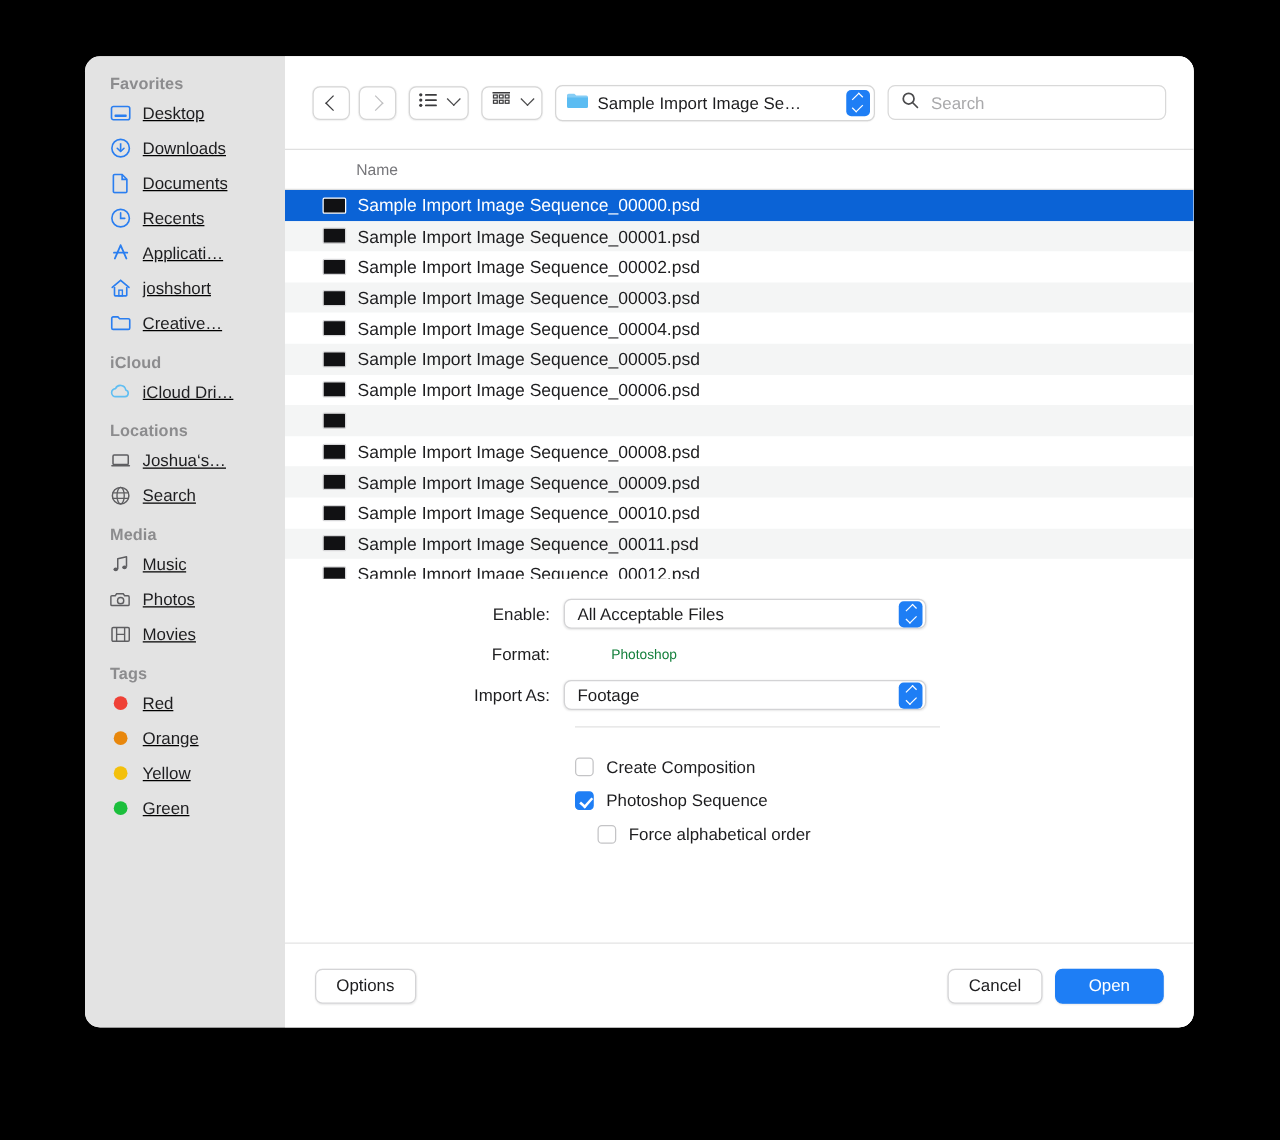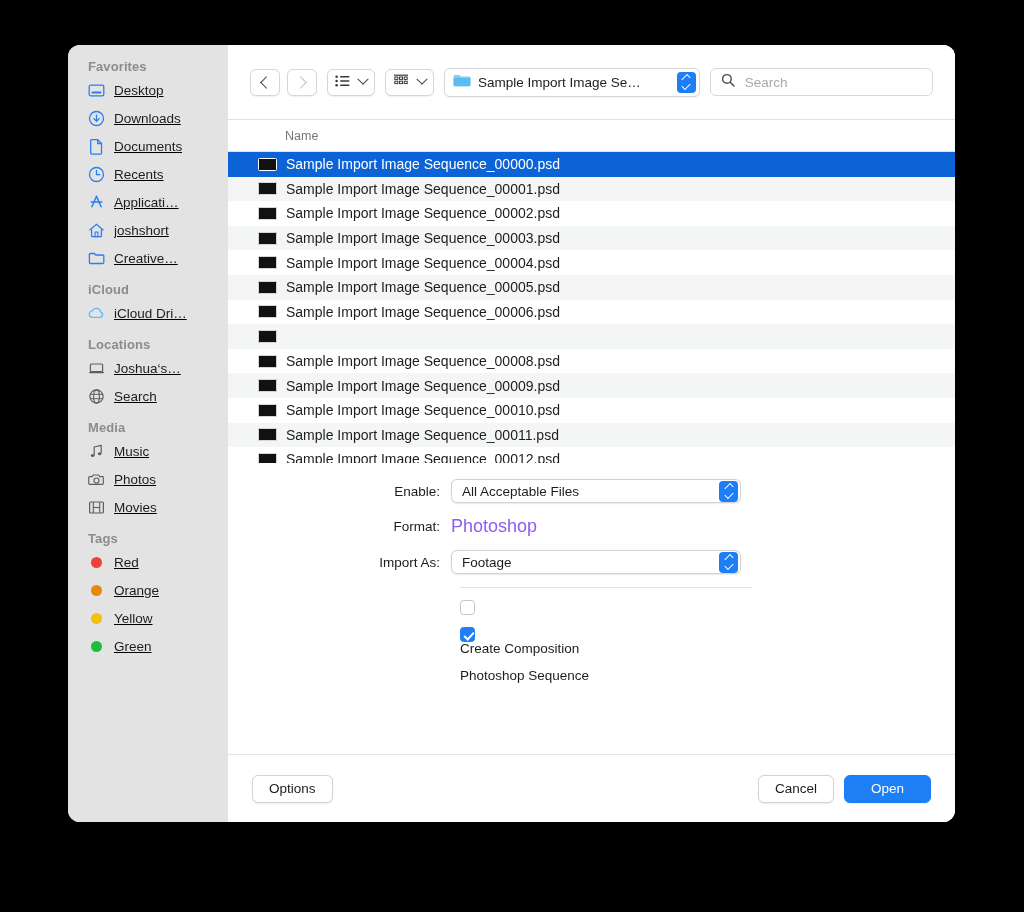--- a/index.html
+++ b/index.html
@@ -242,7 +242,7 @@
     box-shadow: 0 0.5px 1.5px rgba(0,0,0,0.09);
   }
   .popup .pv { font-size: 13.5px; color: #1d1d1f; flex: 1 1 auto; white-space: nowrap; }
-  .plaintext { font-size: 18px; color: #8b5cf6; }
+  .plaintext { font-size: 11px; color: #15803d; margin-left: 38px; }
 
   #divider {
     width: 292px;

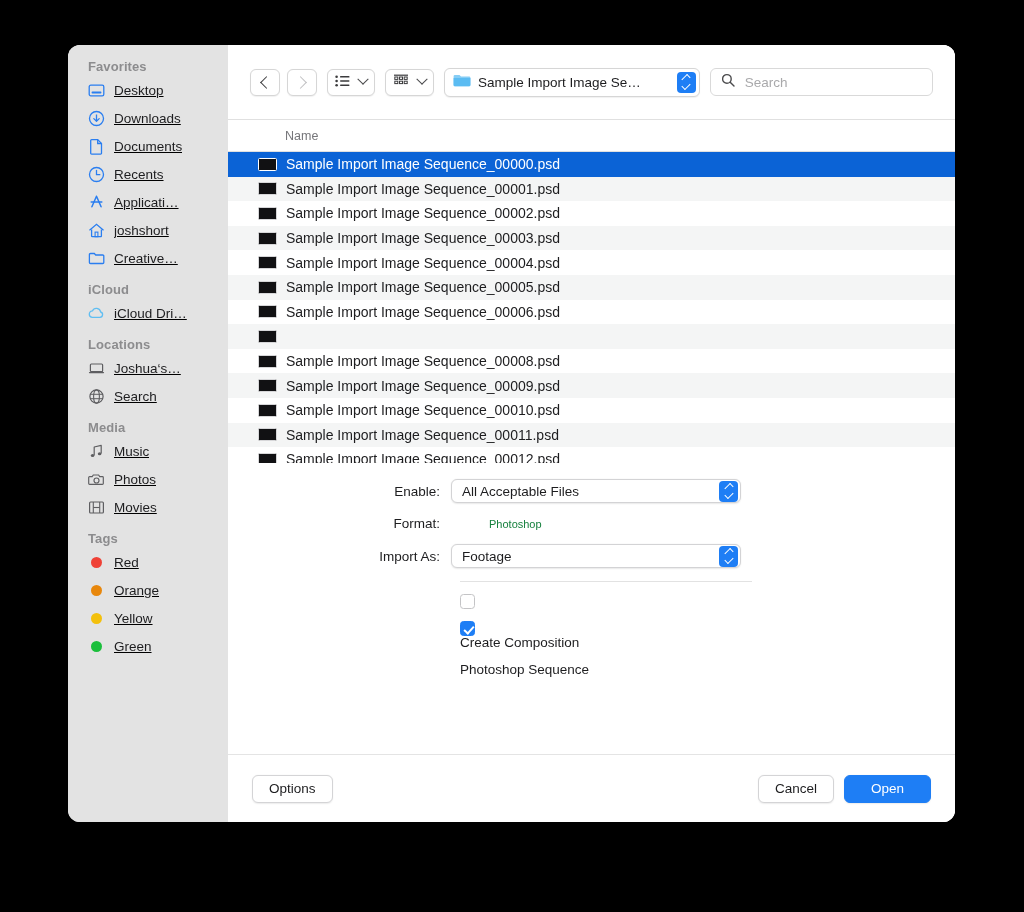--- a/index.html
+++ b/index.html
@@ -252,11 +252,10 @@
   }
 
   .cbrow {
-    display: flex; align-items: flex-start;
-    gap: 26px;
+    display: flex; align-items: flex-end;
+    gap: 10px;
     margin-left: 232px;
     height: 27px;
-    flex-direction: column;
   }
   .cbrow.indent { margin-left: 250px; }
   .cbox {

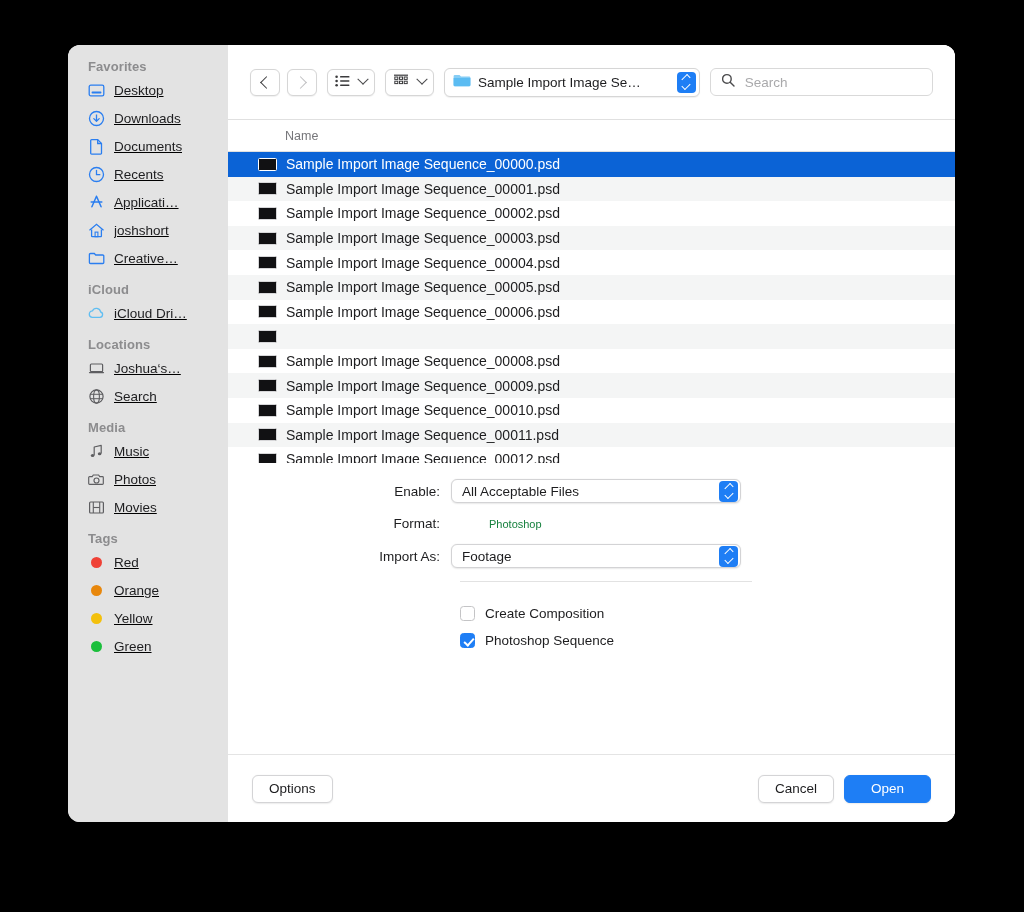--- a/index.html
+++ b/index.html
@@ -636,6 +636,10 @@
             <span class="cbox checked"></span>
             <span class="cblabel">Photoshop Sequence</span>
           </div>
+          <div class="cbrow indent">
+            <span class="cbox"></span>
+            <span class="cblabel">Force alphabetical order</span>
+          </div>
         </div>
     </div>
 

